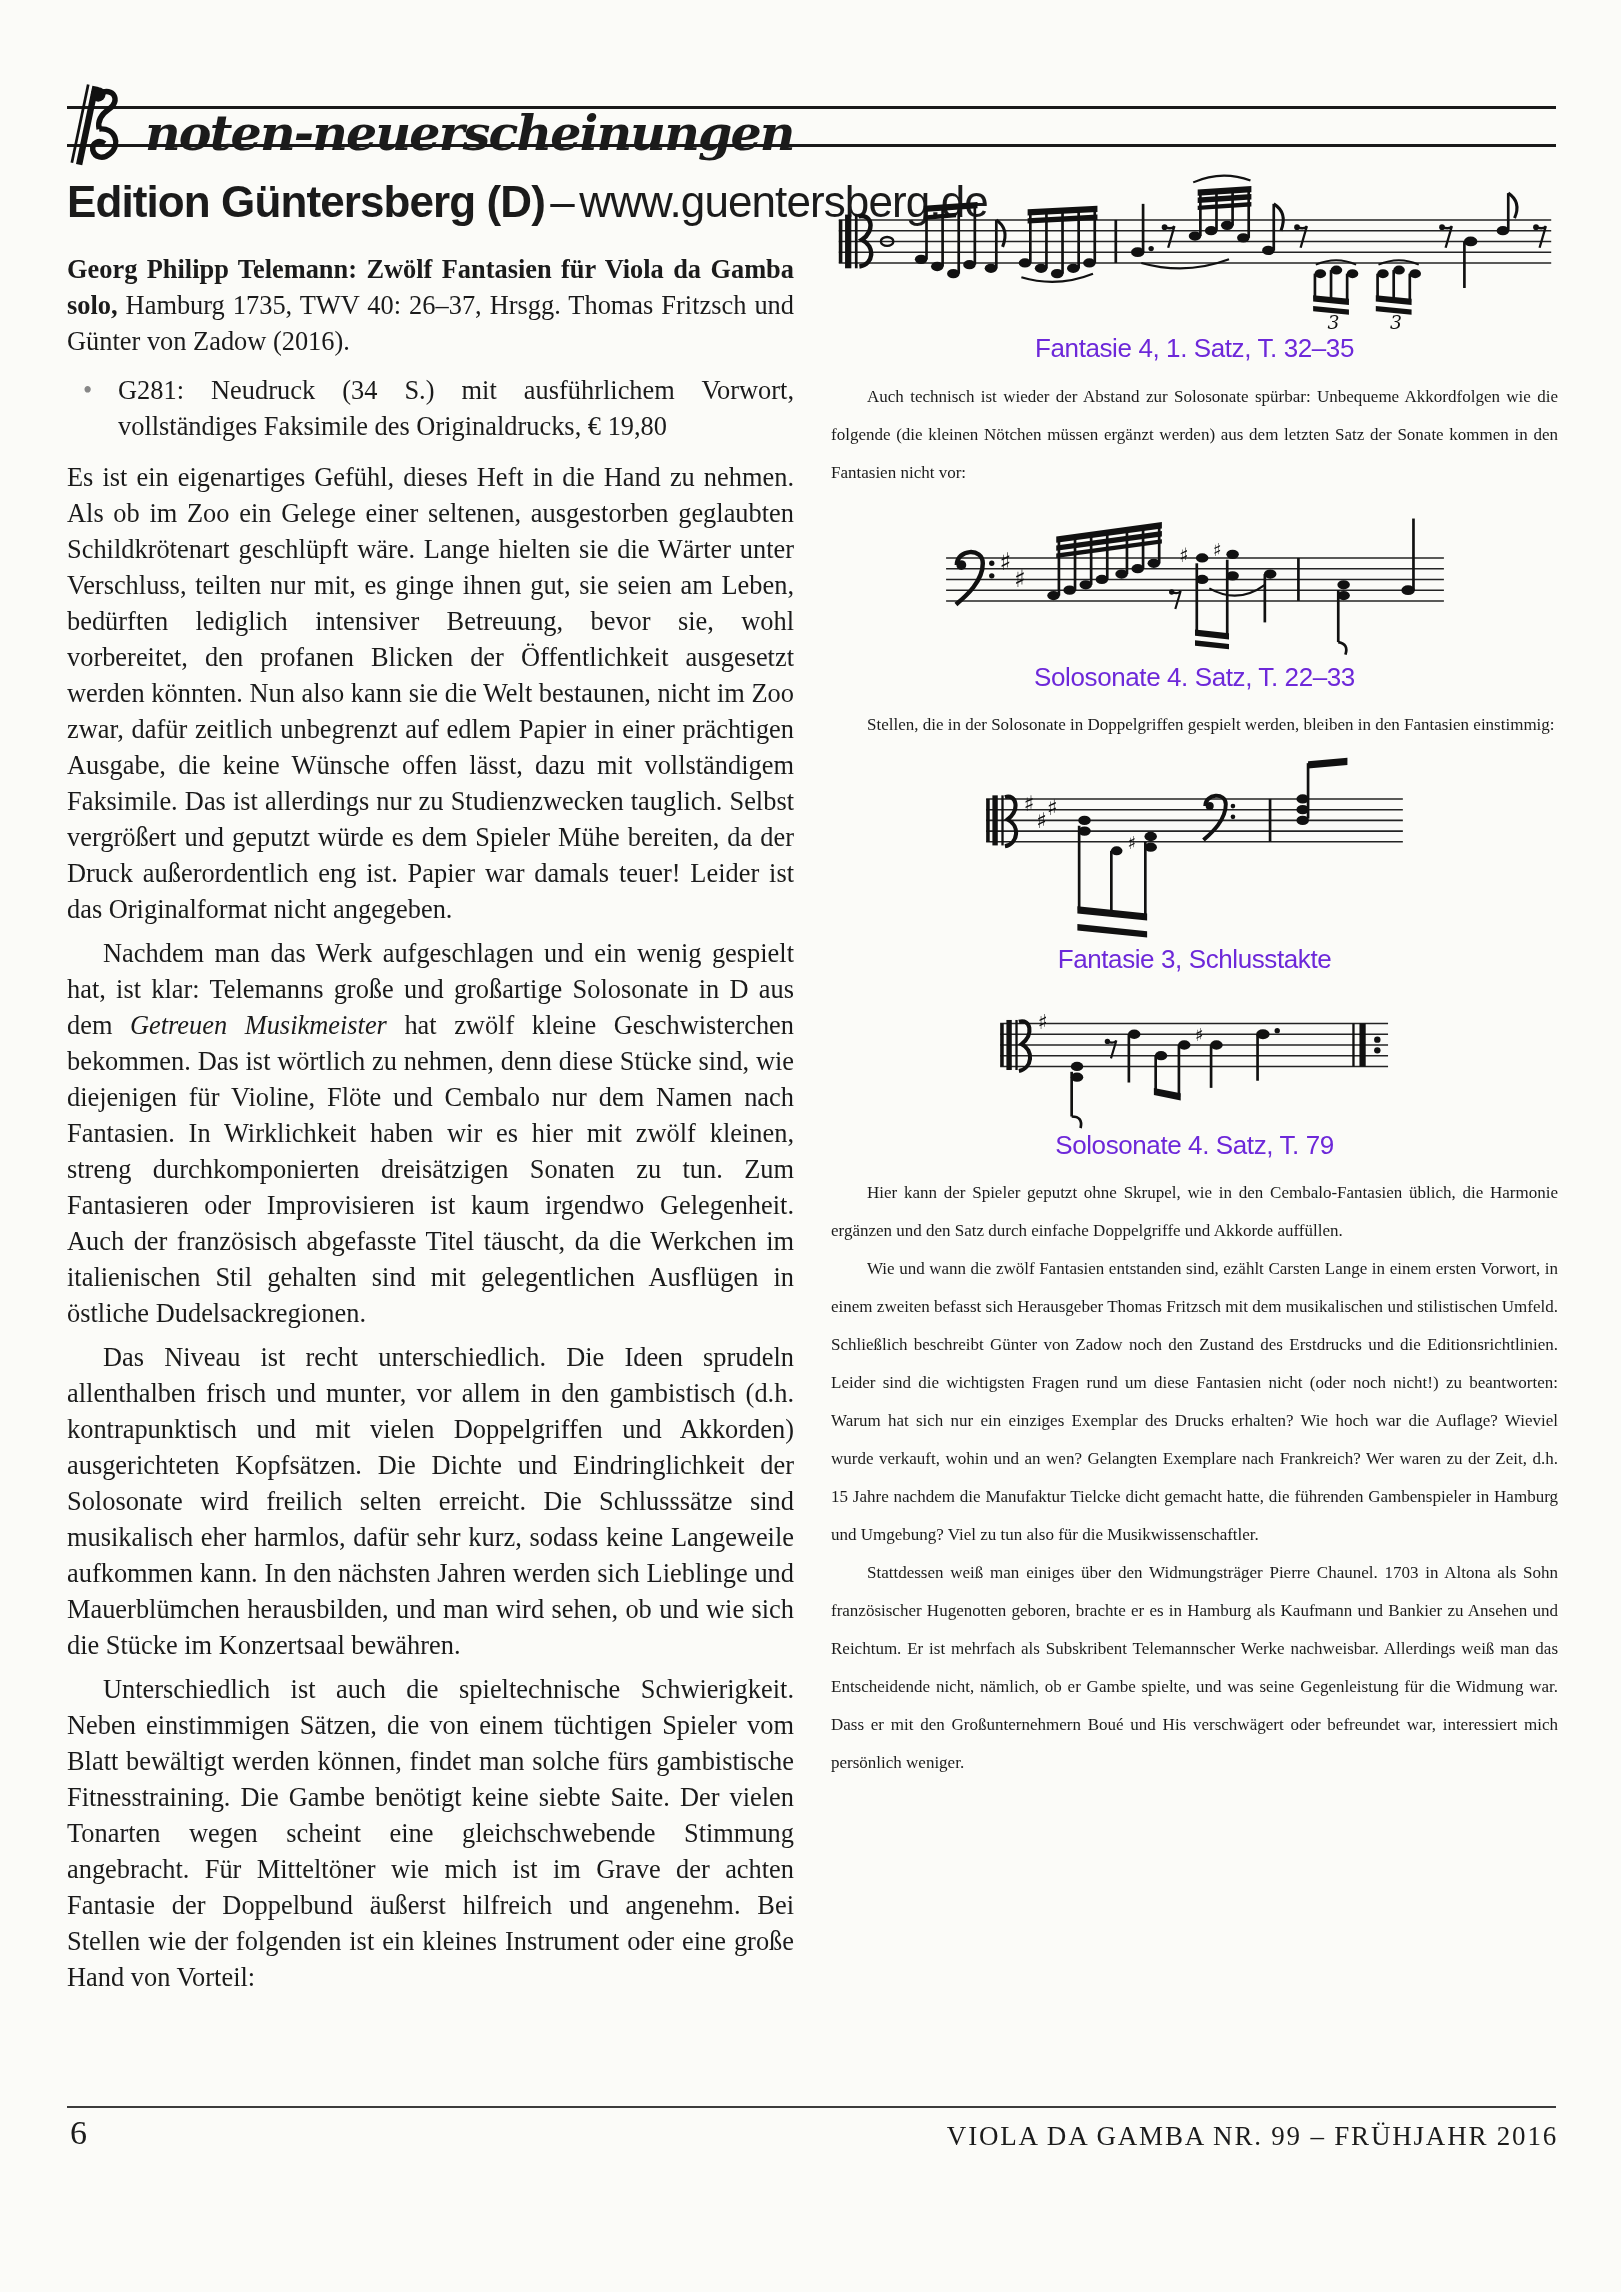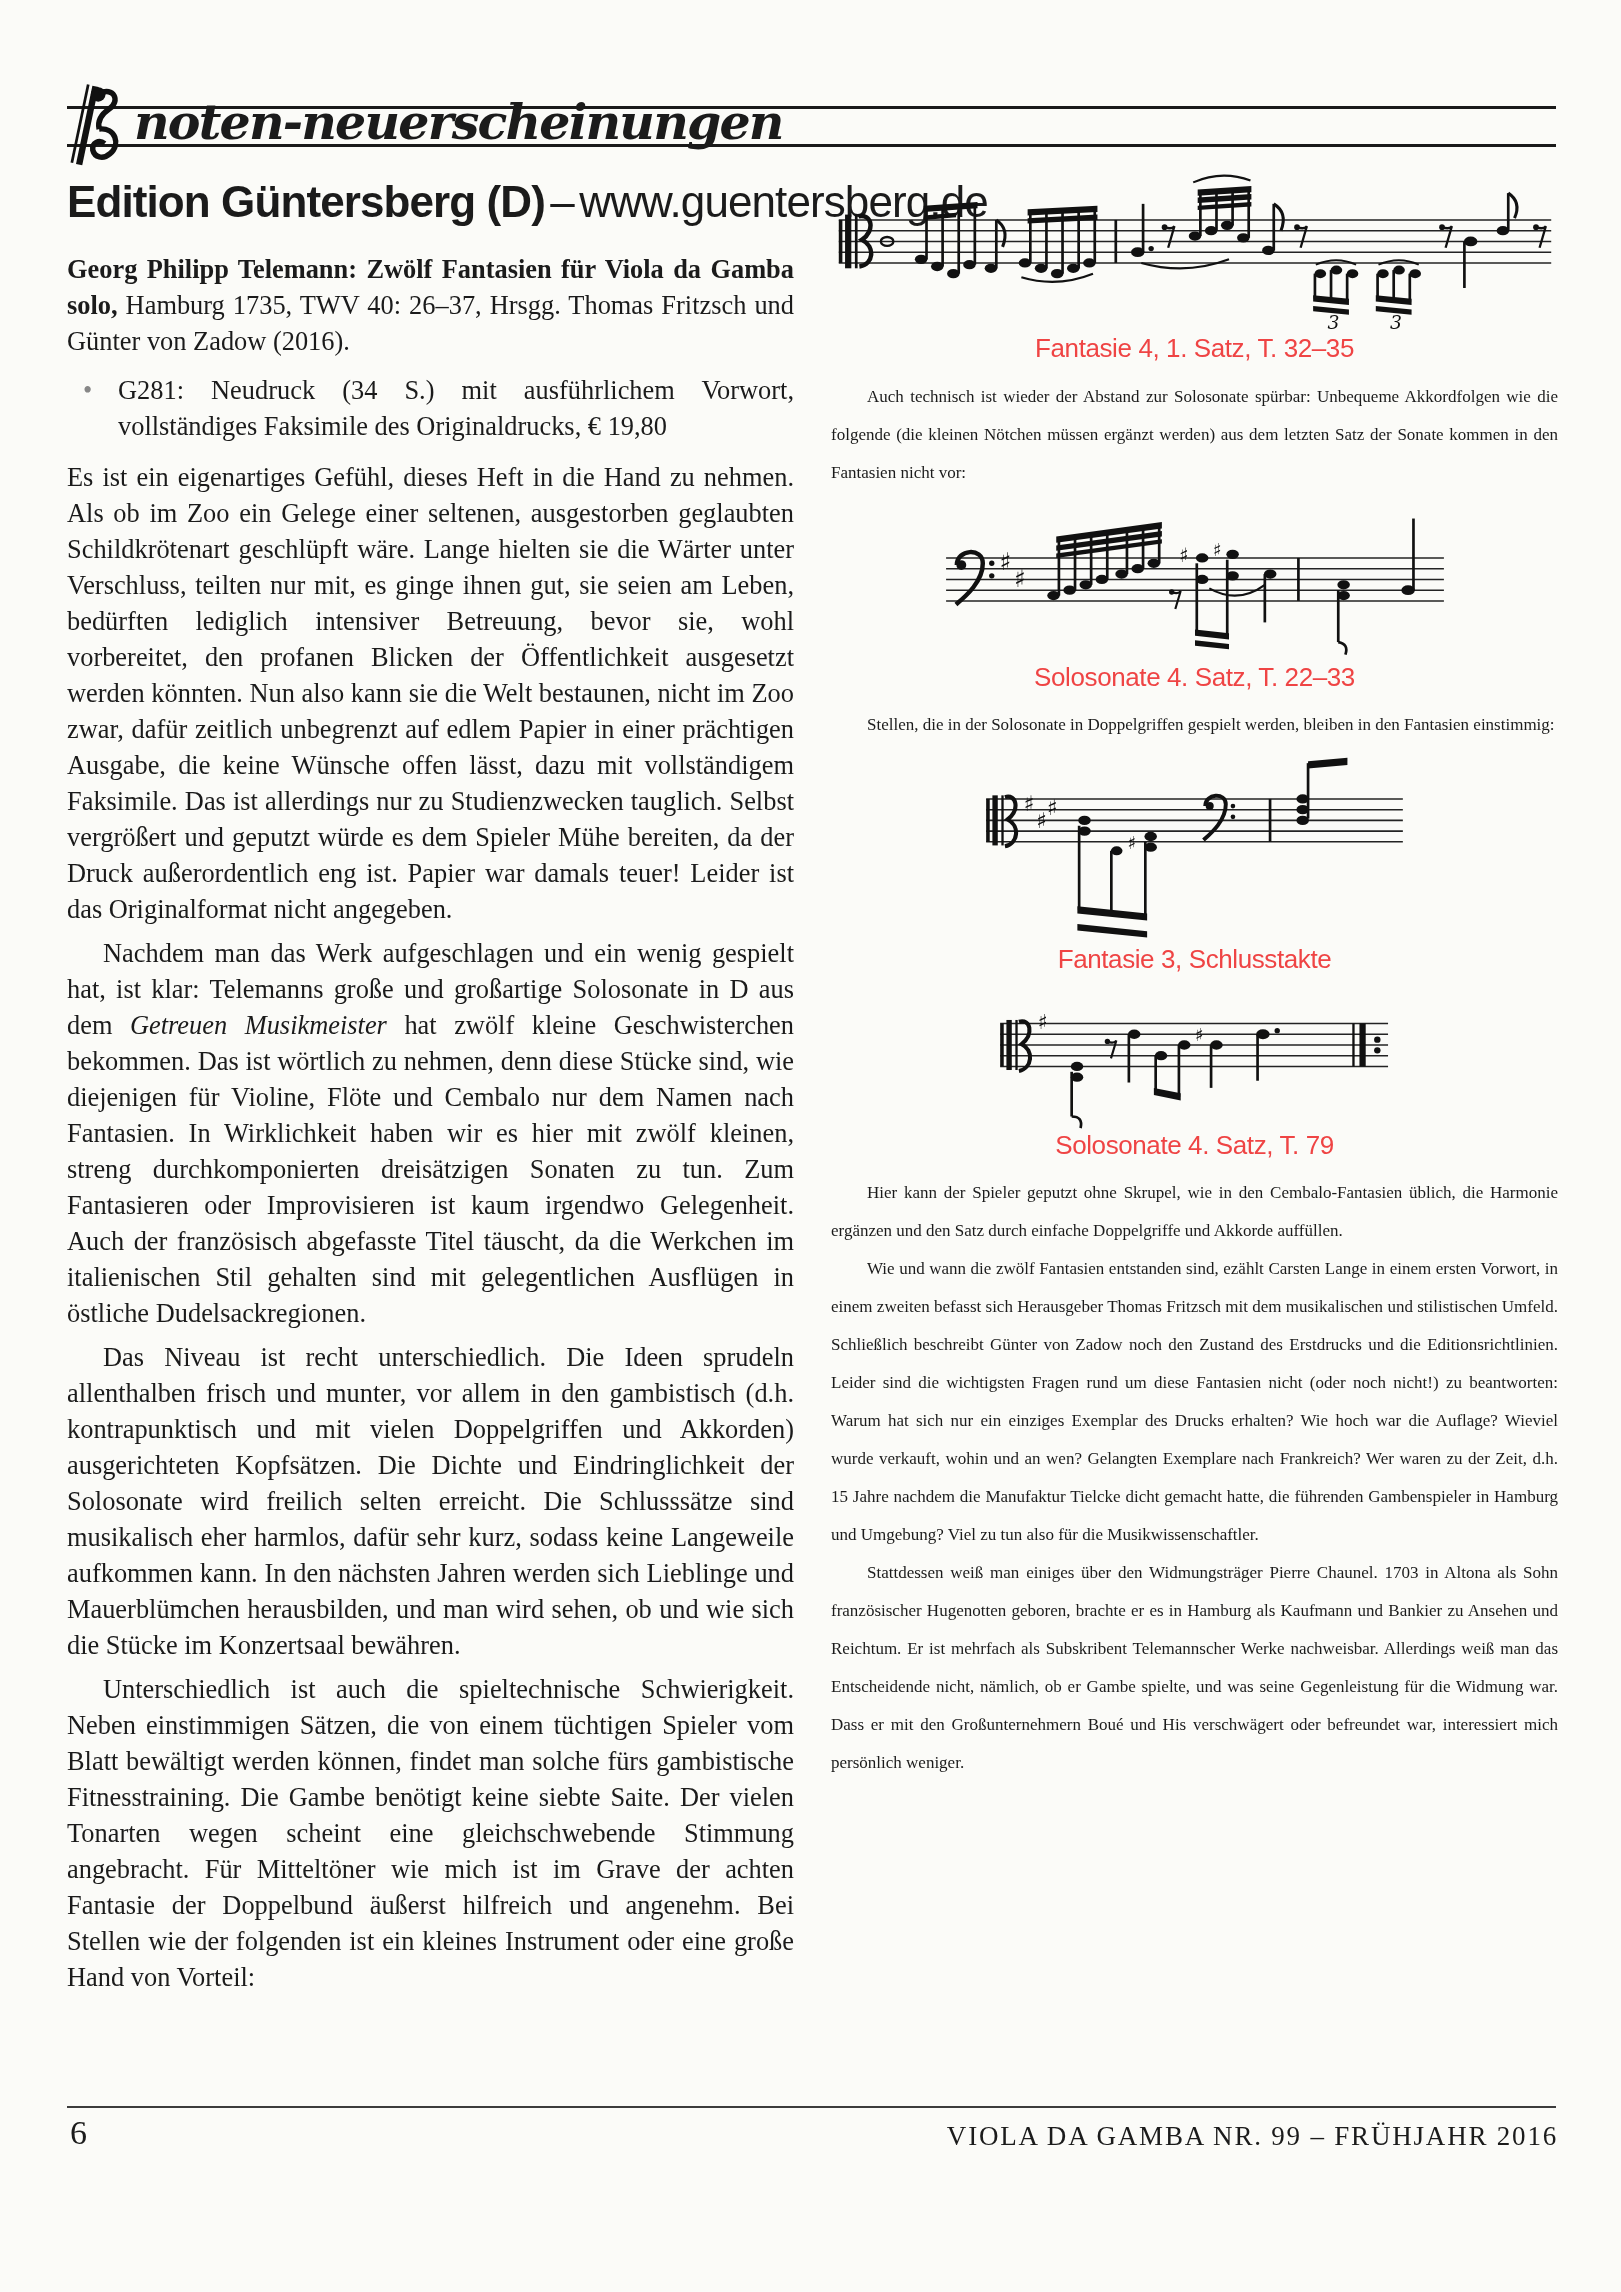--- a/index.html
+++ b/index.html
@@ -12,7 +12,7 @@
   #rule-top{left:67px;top:106px;width:1489px;height:2.7px;}
   #rule-bot{left:67px;top:144px;width:1489px;height:2.7px;}
   #logo{position:absolute;left:66px;top:79px;}
-  #section-title{position:absolute;left:134px;top:93px;margin:0;
+  #section-title{position:absolute;left:134px;top:93px;margin:11px;
       font-family:"DejaVu Serif",serif;font-style:italic;font-weight:bold;
       font-size:49px;letter-spacing:-1.8px;white-space:nowrap;text-align:center;}
   #pub-line{position:absolute;left:67px;top:177px;

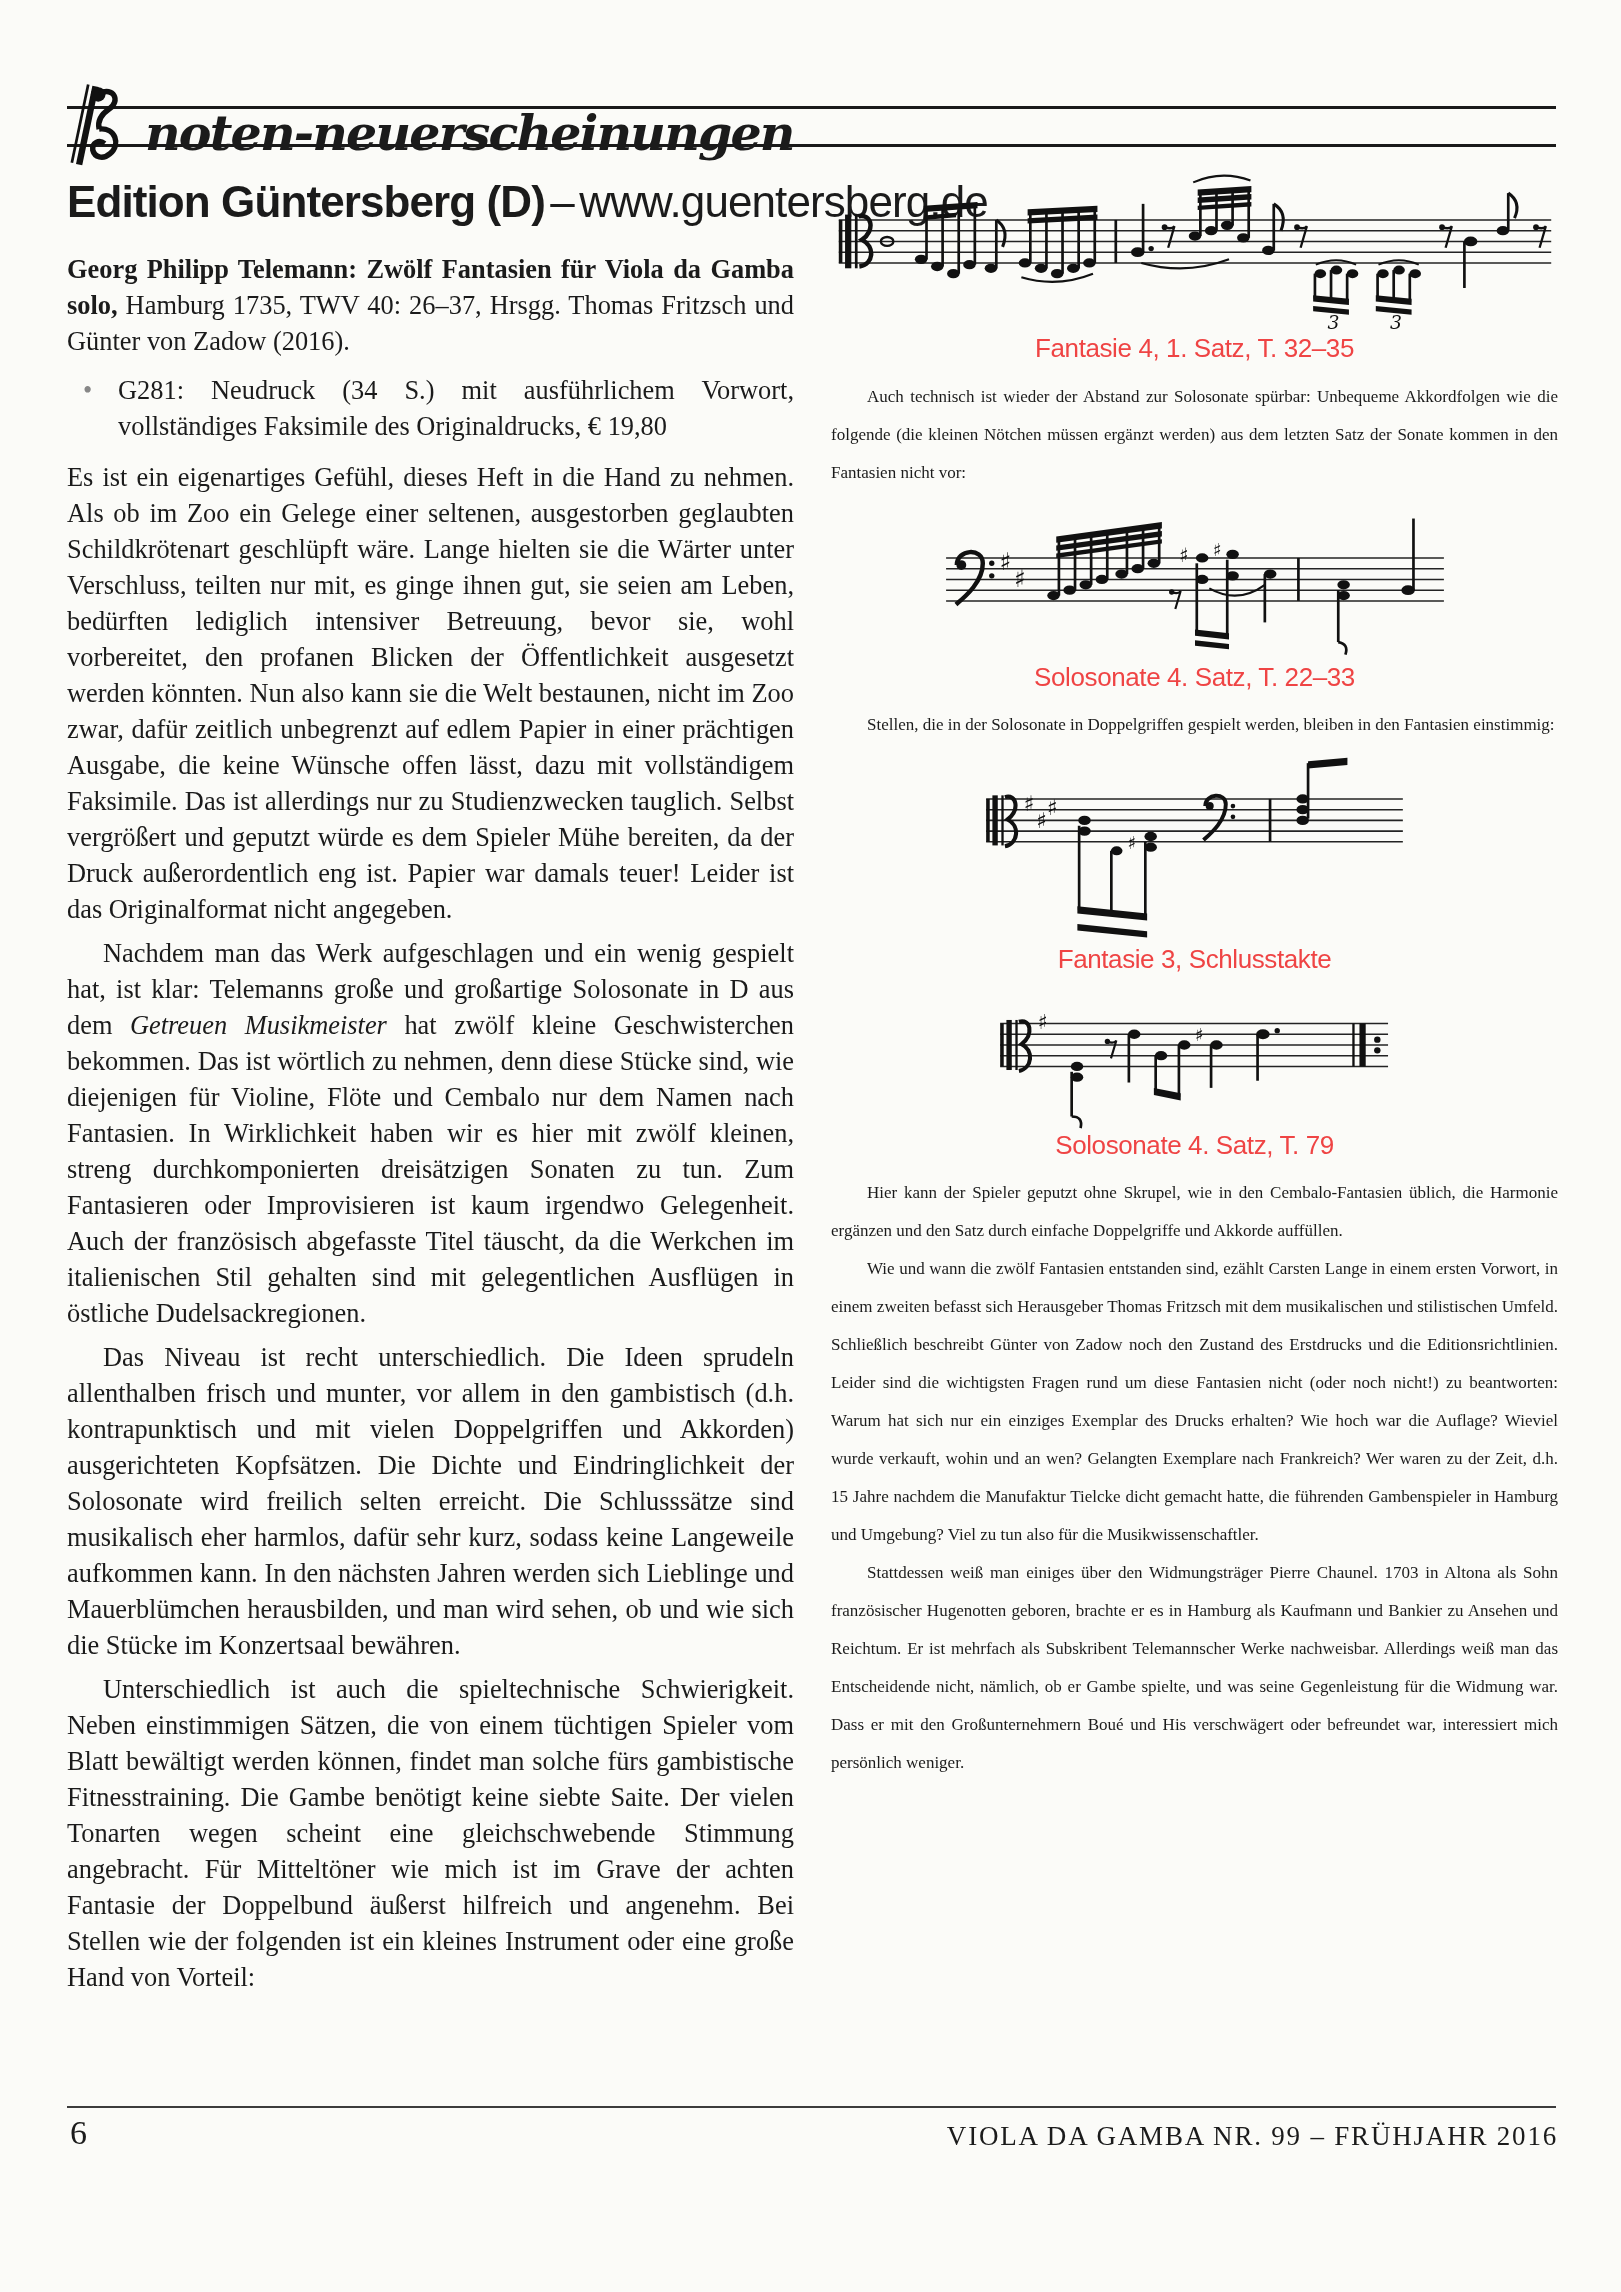--- a/index.html
+++ b/index.html
@@ -37,7 +37,7 @@
   
   figure{margin:0;display:flex;flex-direction:column;align-items:center;width:100%;}
   figcaption{font-family:"Liberation Sans",sans-serif;font-size:26px;
-      letter-spacing:-0.4px;color:#ef4444;margin-top:1.8px;}
+      letter-spacing:-0.4px;color:#6d28d9;margin-top:1.8px;}
   #fig1{margin-bottom:14.3px;}
   #fig2{margin:14.3px 0 12.5px;}
   #fig3{margin:12.5px 0 7.2px;}

